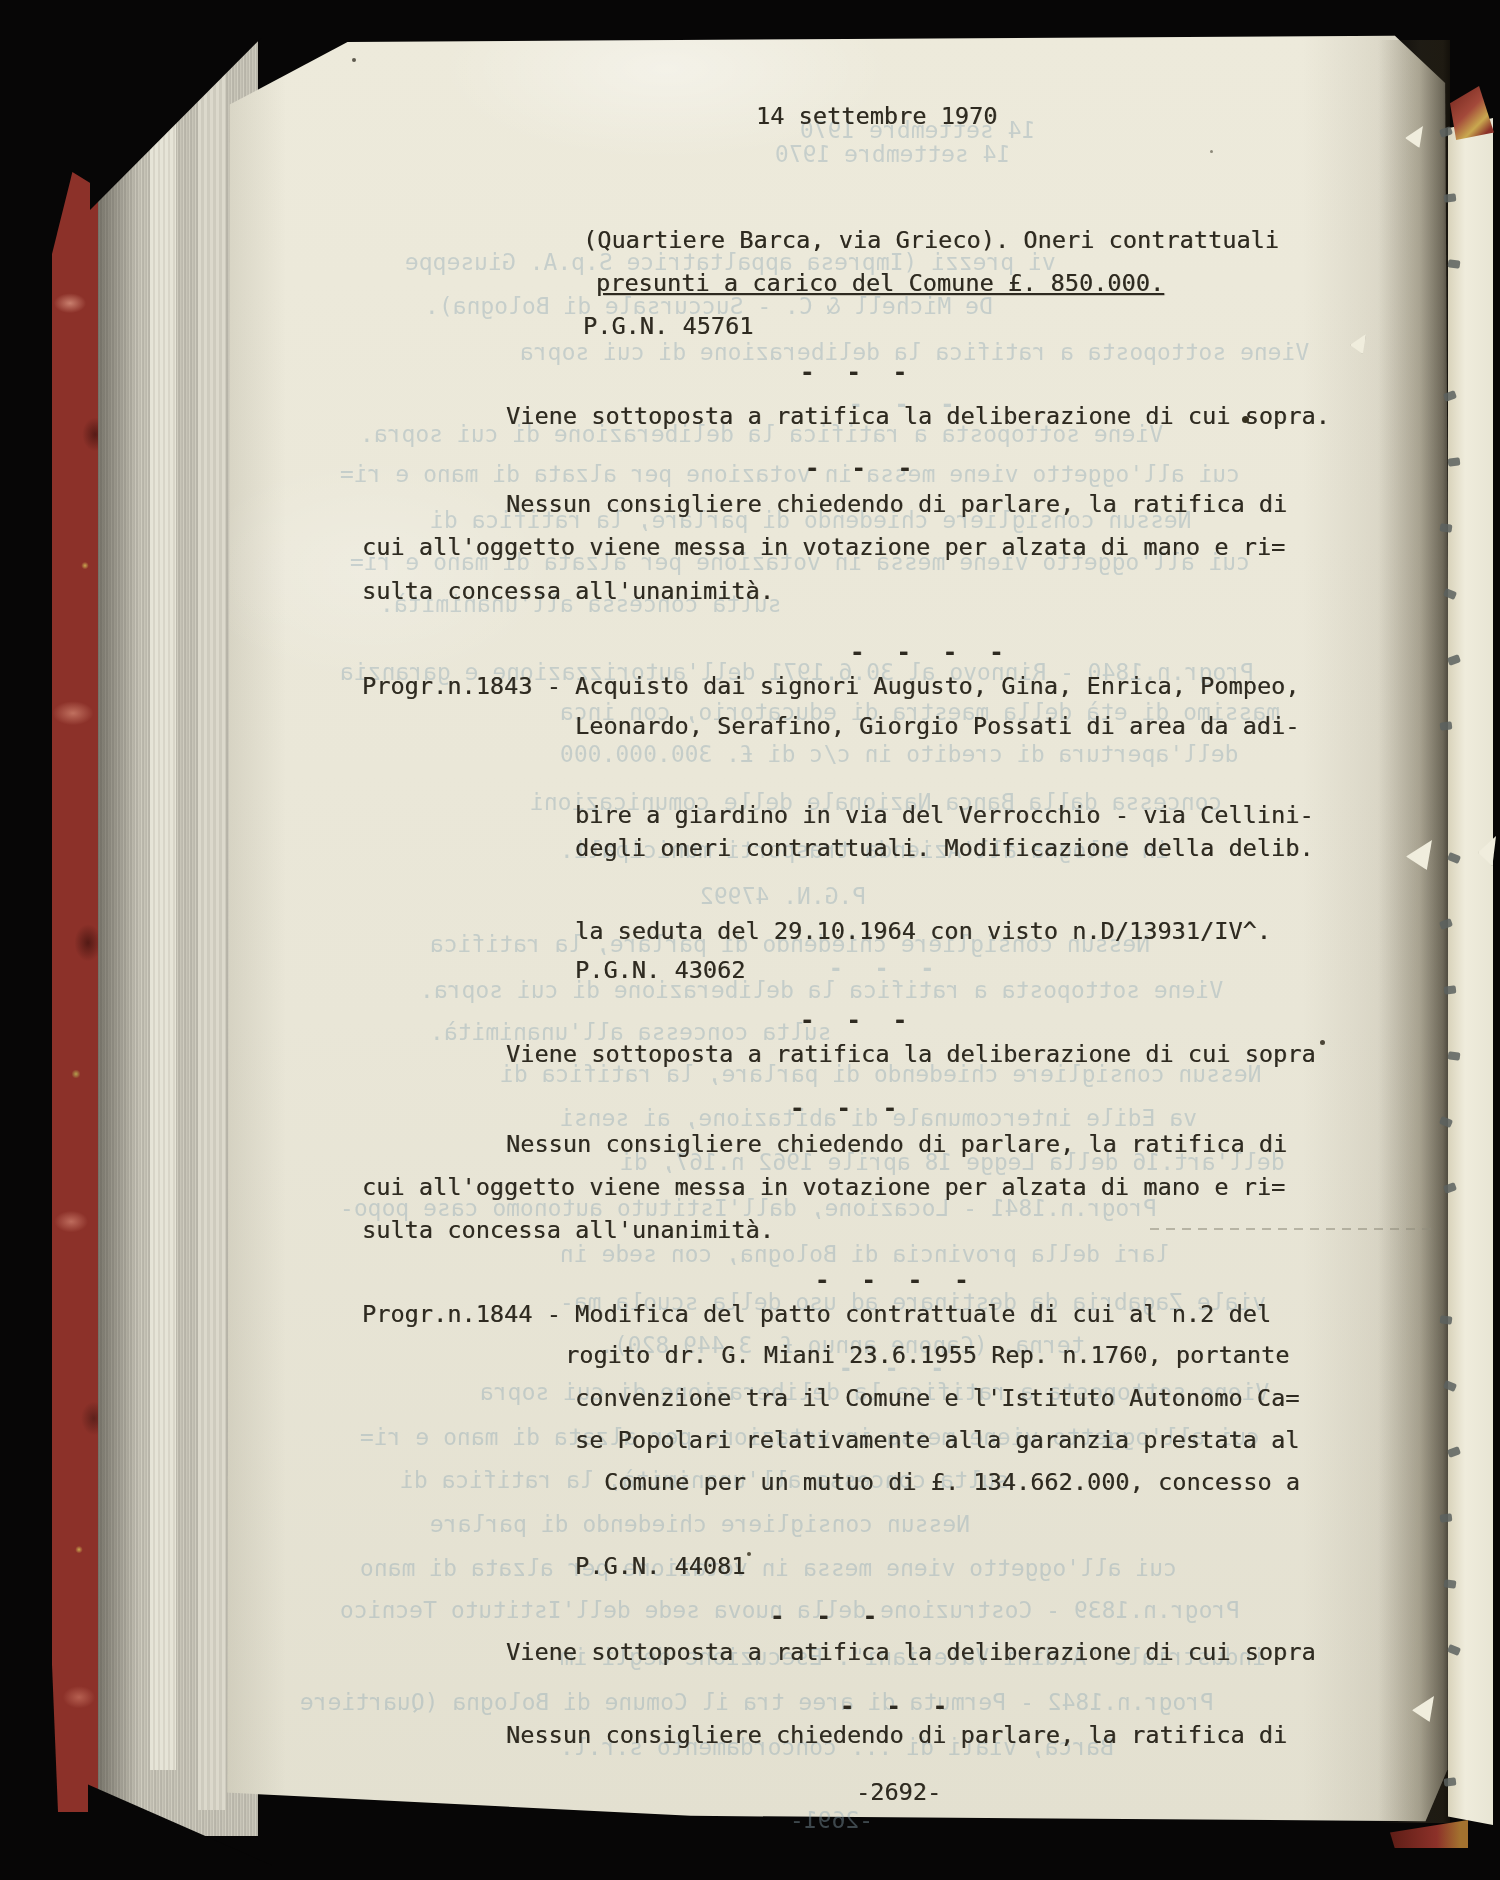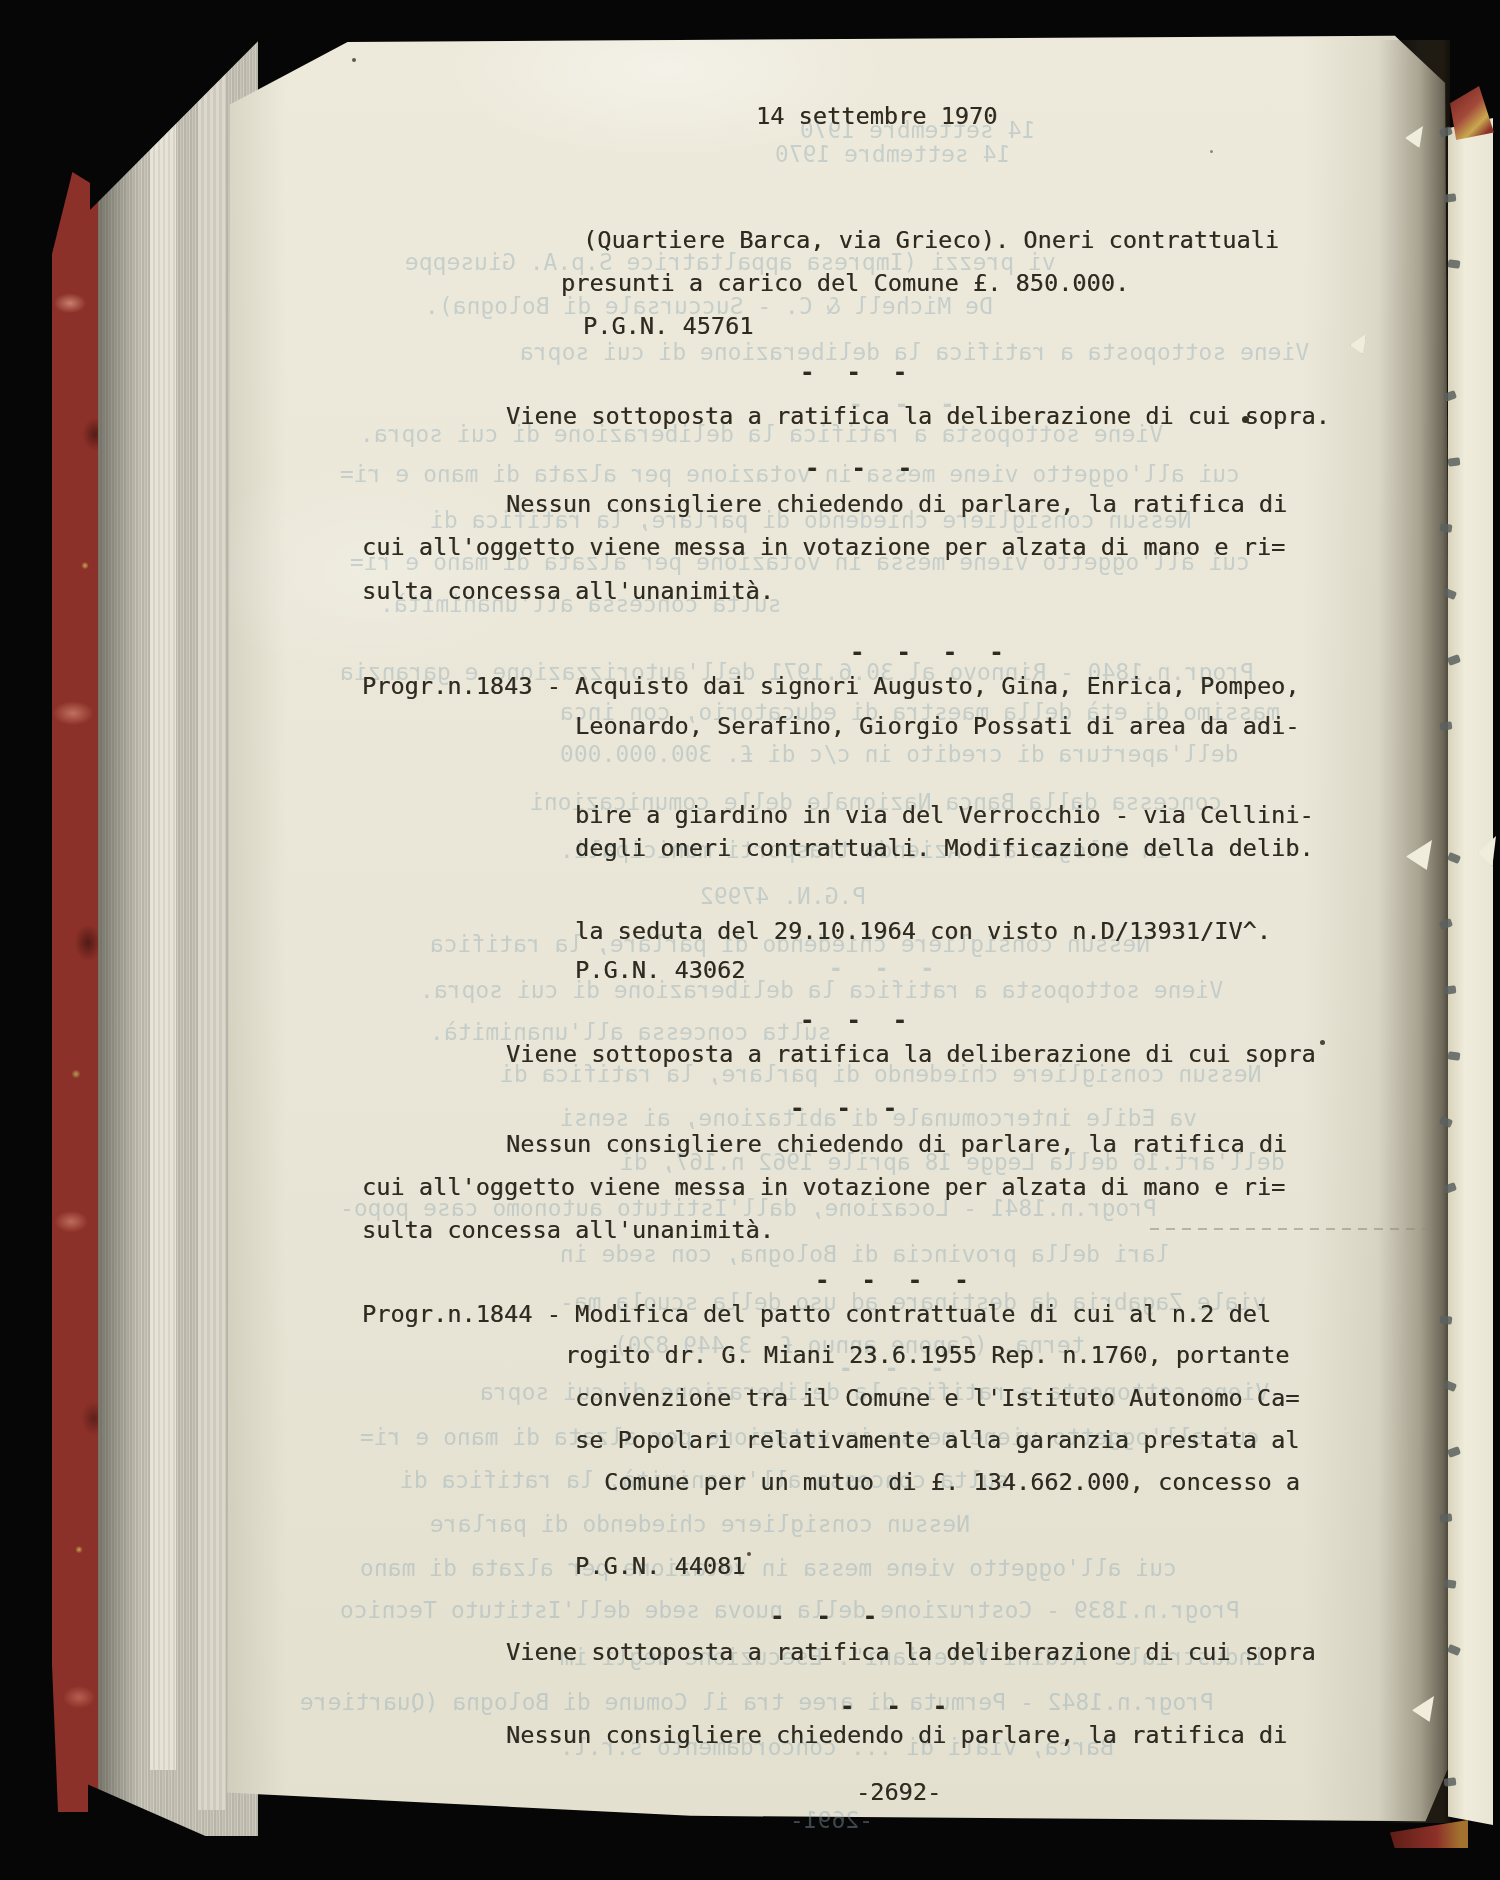--- a/index.html
+++ b/index.html
@@ -117,7 +117,7 @@
   <div id="typed-layer" style="position:absolute;left:0;top:0;width:100%;height:100%;">
       <span class="line" style="left: 756px; top: 104px;">14 settembre 1970</span>
       <span class="line" style="left: 583px; top: 228px;">(Quartiere Barca, via Grieco). Oneri contrattuali</span>
-      <span class="line" style="left: 561px; top: 271px;">presunti a carico del Comune £. 850.000.</span>
+      <span class="line" style="left: 596px; top: 271px; text-decoration: underline;">presunti a carico del Comune £. 850.000.</span>
       <span class="line" style="left: 583px; top: 314px;">P.G.N. 45761</span>
       <span class="line sep" style="left: 800px; top: 360px;">- - -</span>
       <span class="line" style="left: 506px; top: 404px;">Viene sottoposta a ratifica la deliberazione di cui sopra.</span>

